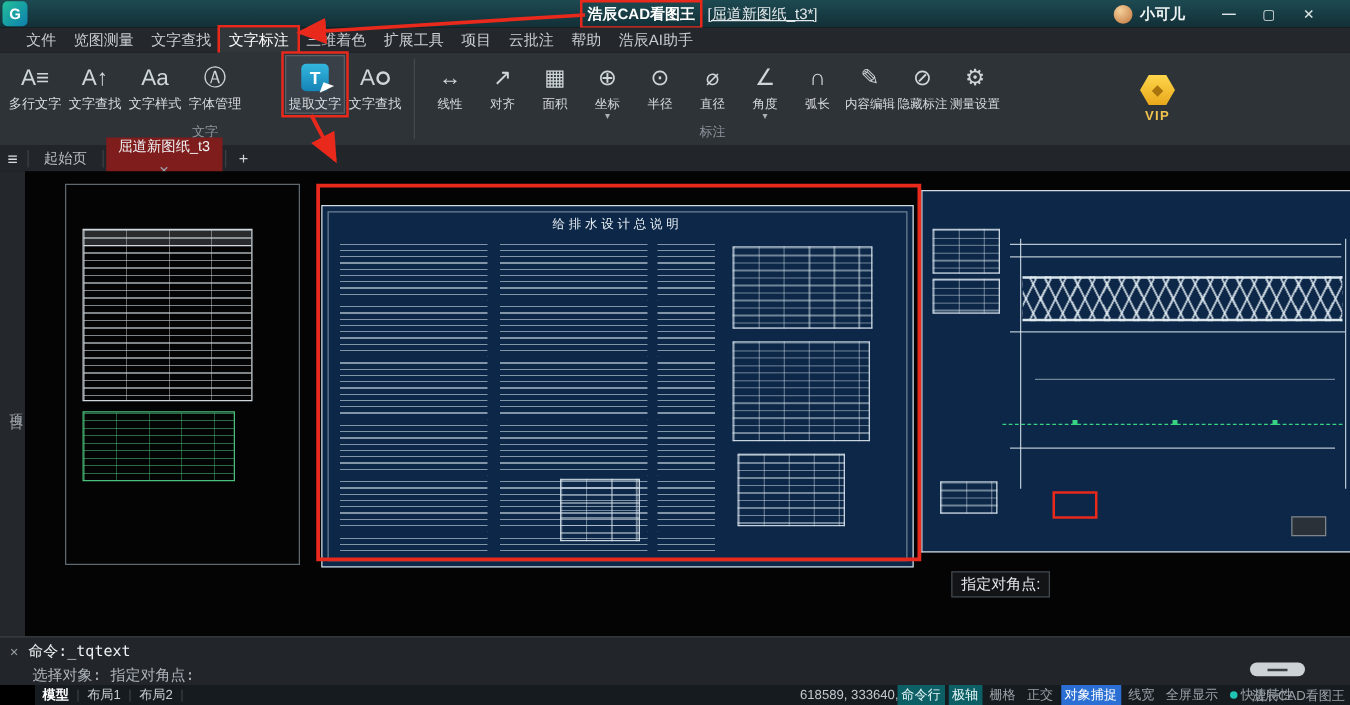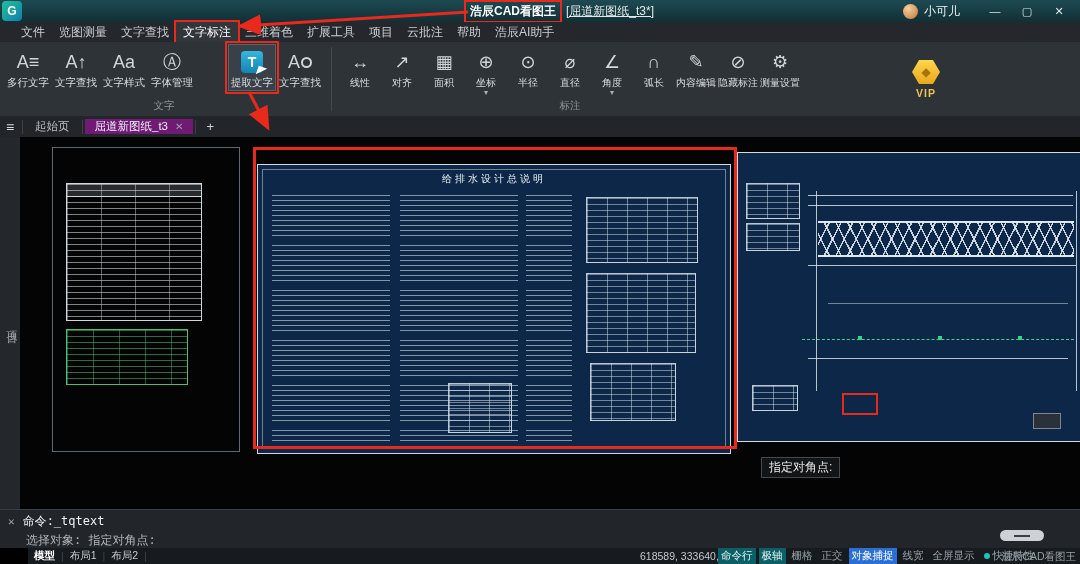--- a/index.html
+++ b/index.html
@@ -20,7 +20,7 @@
   .titlewrap{position:absolute;left:466px;top:0;height:22px;display:flex;align-items:center;gap:6px;white-space:nowrap;}
   .apptitle{font-weight:bold;color:#fff;padding:1px 4px;outline:2px solid var(--red);}
   .doctitle{color:#e3e8ea;text-decoration:underline;}
-  .userarea{margin-left:auto;display:flex;align-items:center;gap:6px;padding-right:8px;}
+  .userarea{margin-left:auto;display:flex;align-items:center;gap:6px;padding-right:20px;font-weight:bold;}
   .avatar{width:15px;height:15px;border-radius:50%;background:radial-gradient(circle at 35% 30%,#f4cf9a,#c2753c);}
   .uname{color:#f0f3f4;font-size:12px;margin-right:16px;}
   .winbtn{width:26px;height:22px;display:flex;align-items:center;justify-content:center;color:#dfe5e7;font-size:11px;}

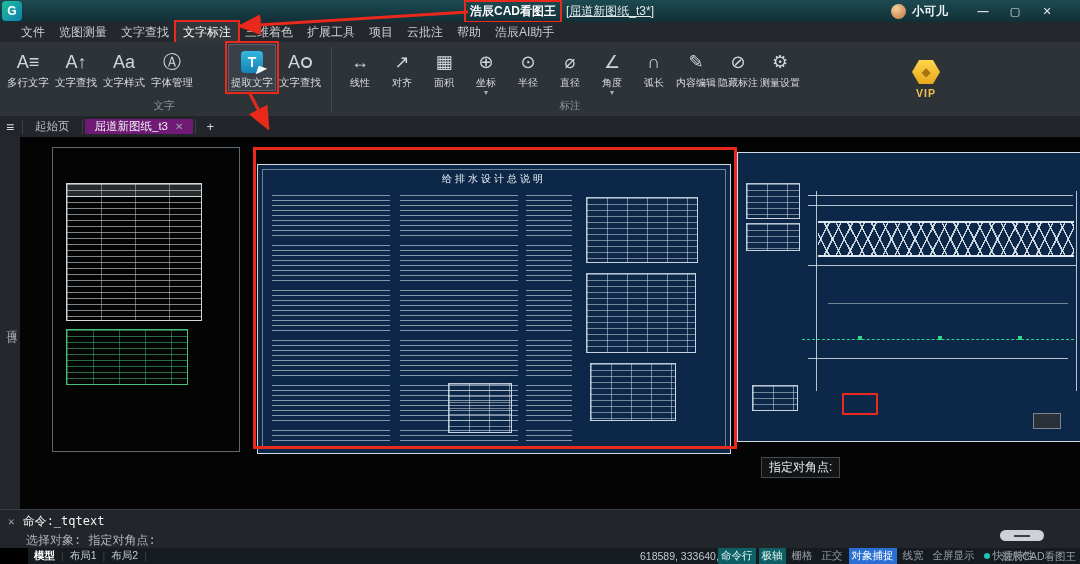--- a/index.html
+++ b/index.html
@@ -67,7 +67,7 @@
   .hamb{width:20px;text-align:center;color:#d7dcdf;font-size:14px;}
   .tsep{width:1px;height:14px;background:#3a4046;margin:0 2px;}
   .tab{padding:0 10px;display:flex;align-items:center;gap:7px;white-space:nowrap;}
-  .tab.activet{background:#701a75;color:#eef2f4;}
+  .tab.activet{background:#7f1d1d;color:#eef2f4;flex-direction:column;}
   .tclose{color:#9aa2a8;font-size:10px;}
   .newtab{padding:0 8px;color:#cfd4d8;font-size:13px;}
 

